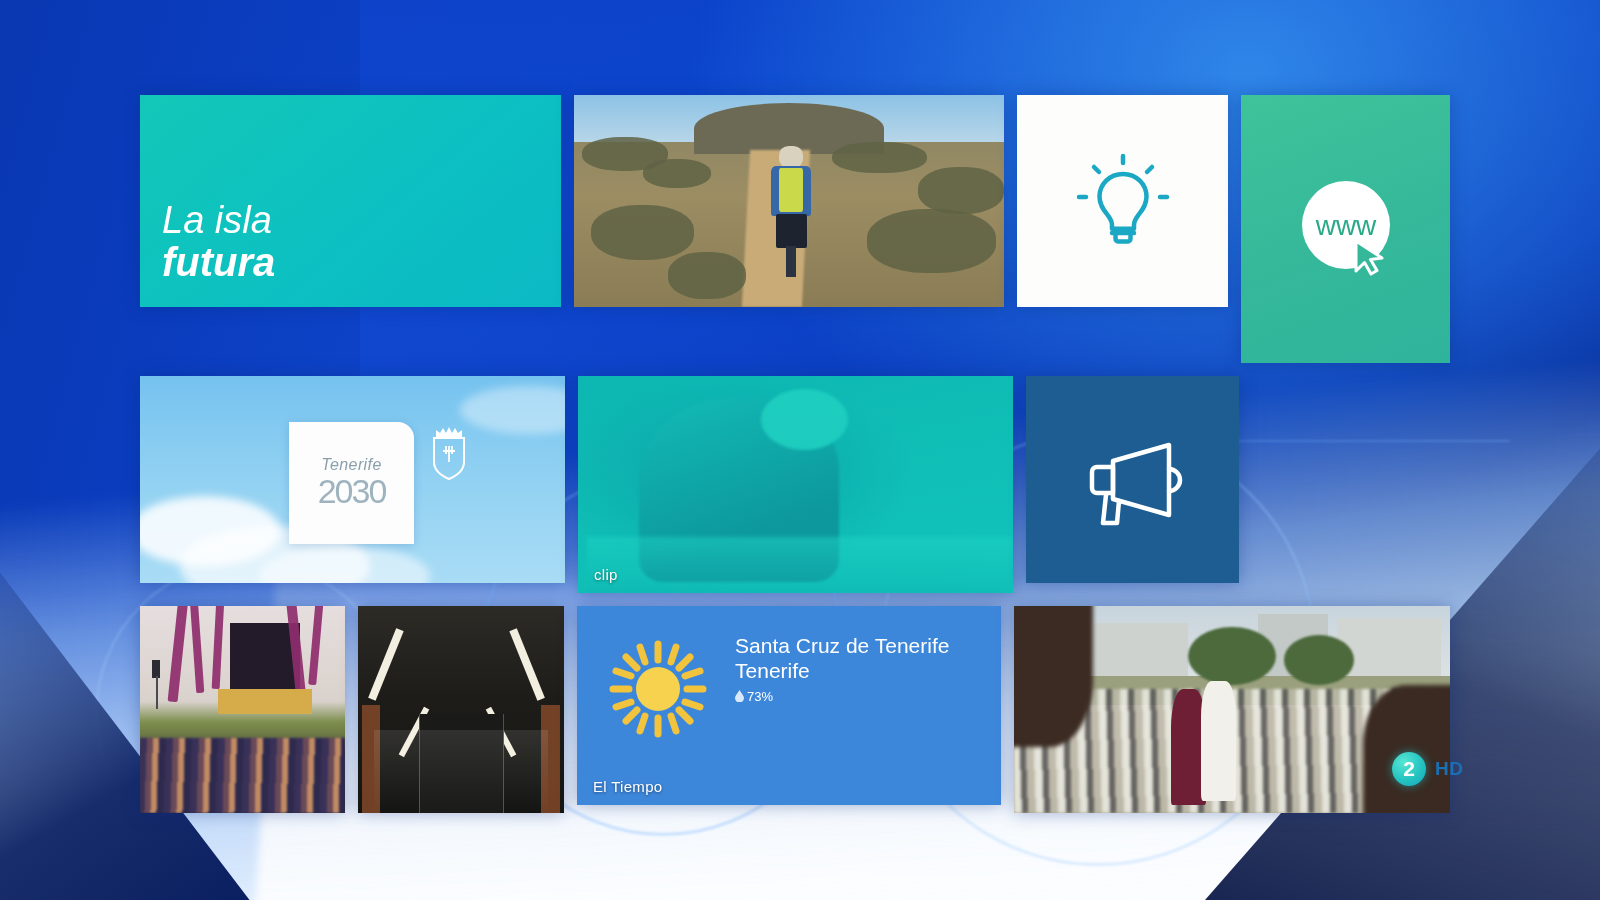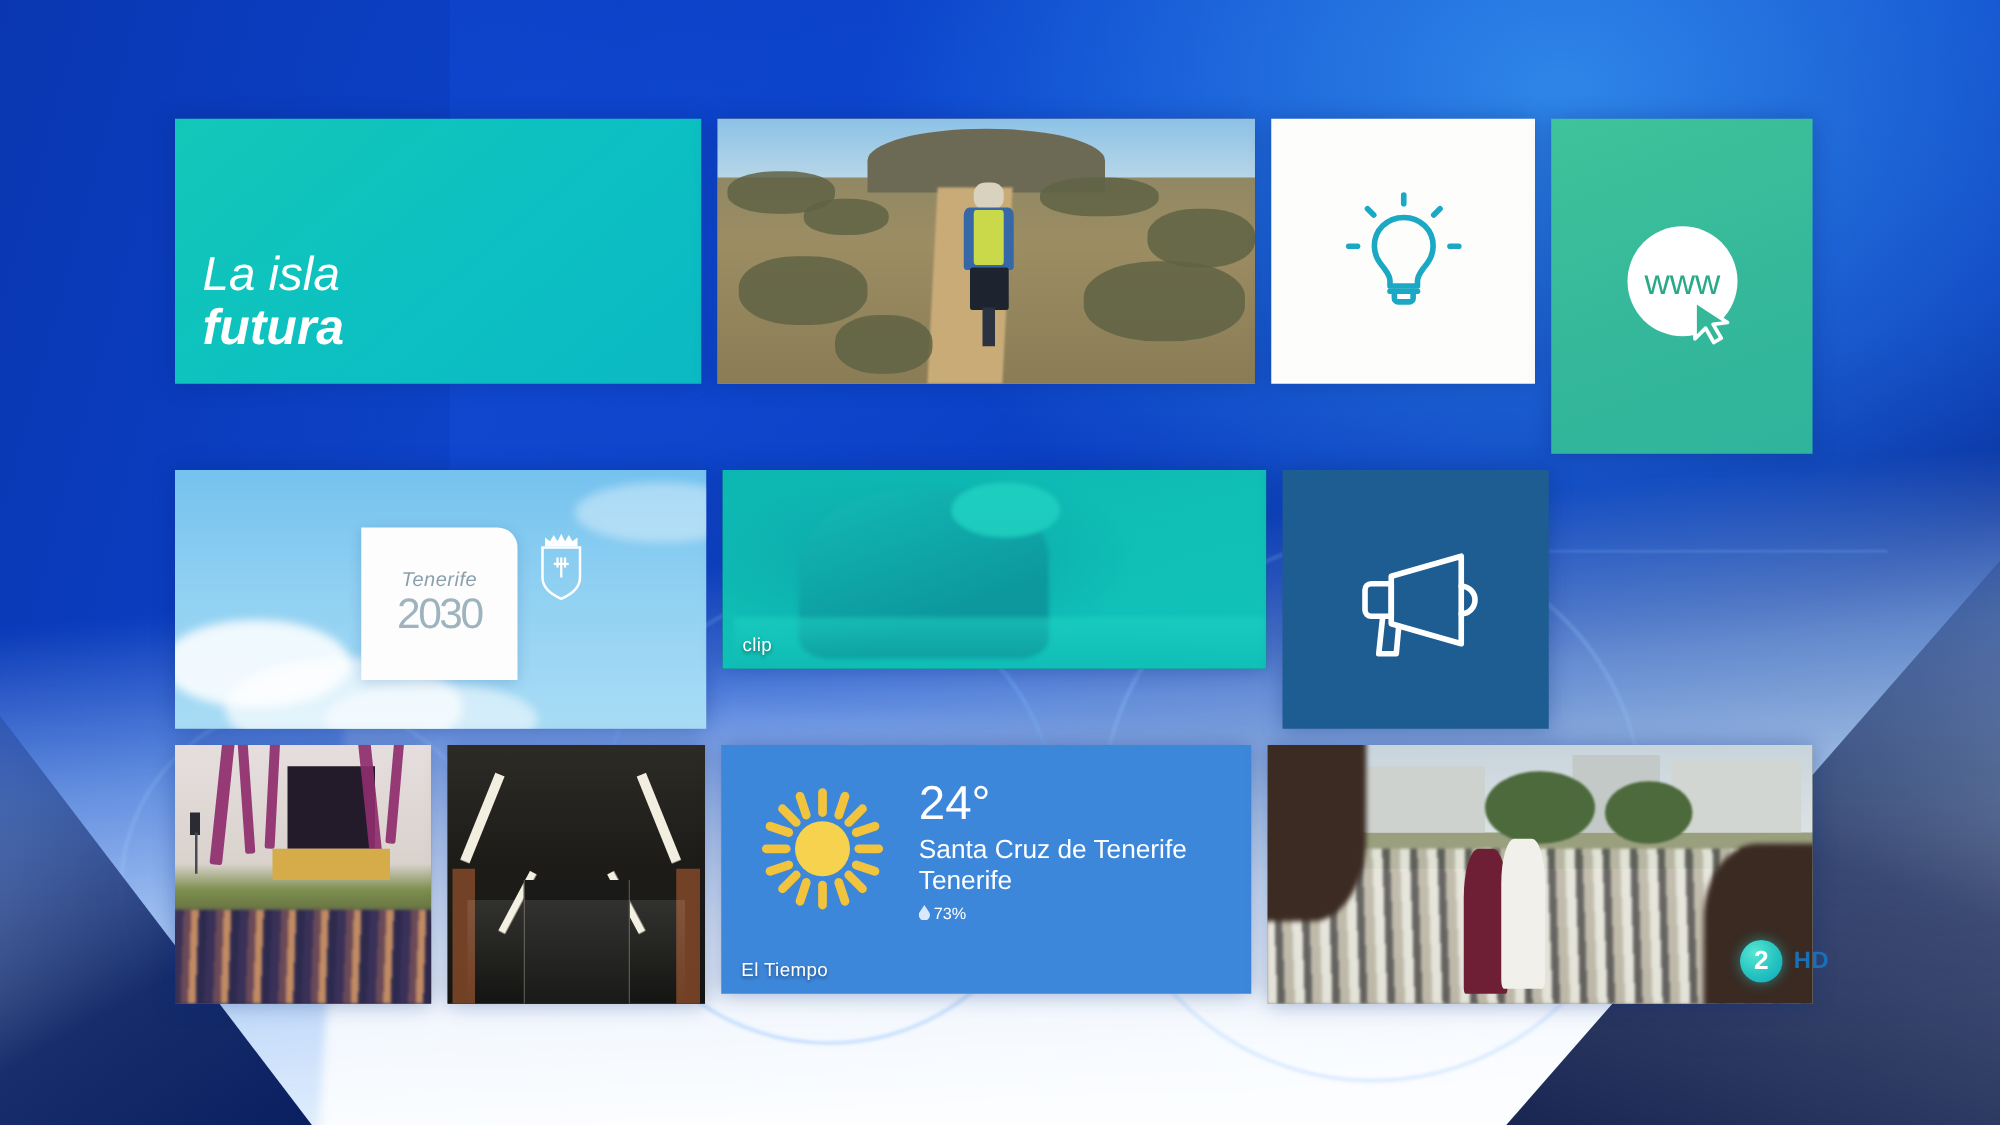--- a/index.html
+++ b/index.html
@@ -90,7 +90,7 @@
 
   
   .t-tenerife{width:425px;height:207px;background:linear-gradient(180deg,#75c2ef 0%,#8fd0f2 45%,#a9dcf5 100%);position:relative;}
-  .t-clip{width:435px;height:159px;position:relative;background:#0f766e;}
+  .t-clip{width:435px;height:217px;position:relative;background:#1d4ed8;}
   .t-mega{width:213px;height:207px;background:#1e5d92;display:flex;align-items:center;justify-content:center;}
   .t-map{width:211px;height:207px;background:#17b6dd;position:relative;}
 

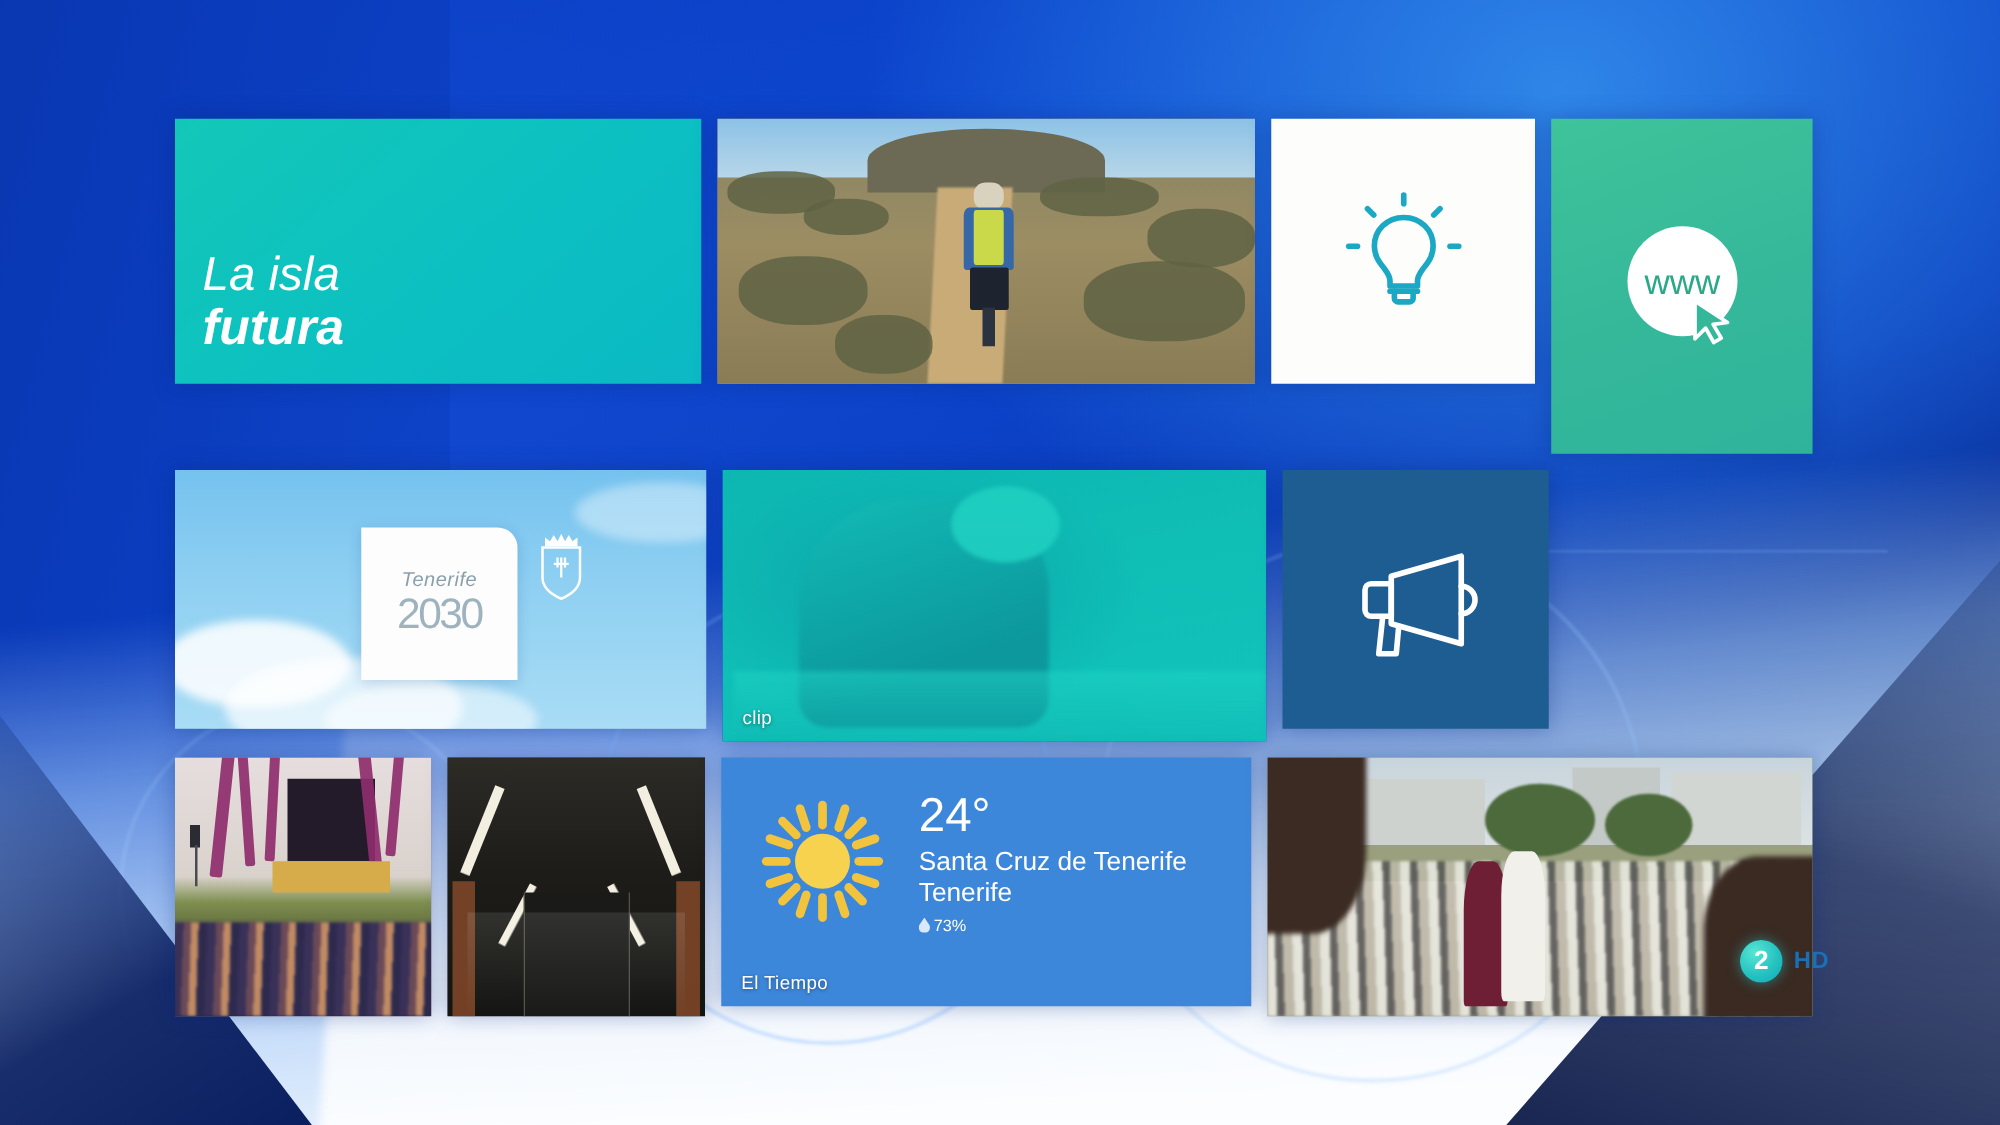--- a/index.html
+++ b/index.html
@@ -358,7 +358,6 @@
           </svg>
         </div>
         <div class="w-text">
-          <div class="w-temp">24°</div>
           <div class="w-city">Santa Cruz de Tenerife</div>
           <div class="w-cond">Tenerife</div>
           <div class="w-hum">

